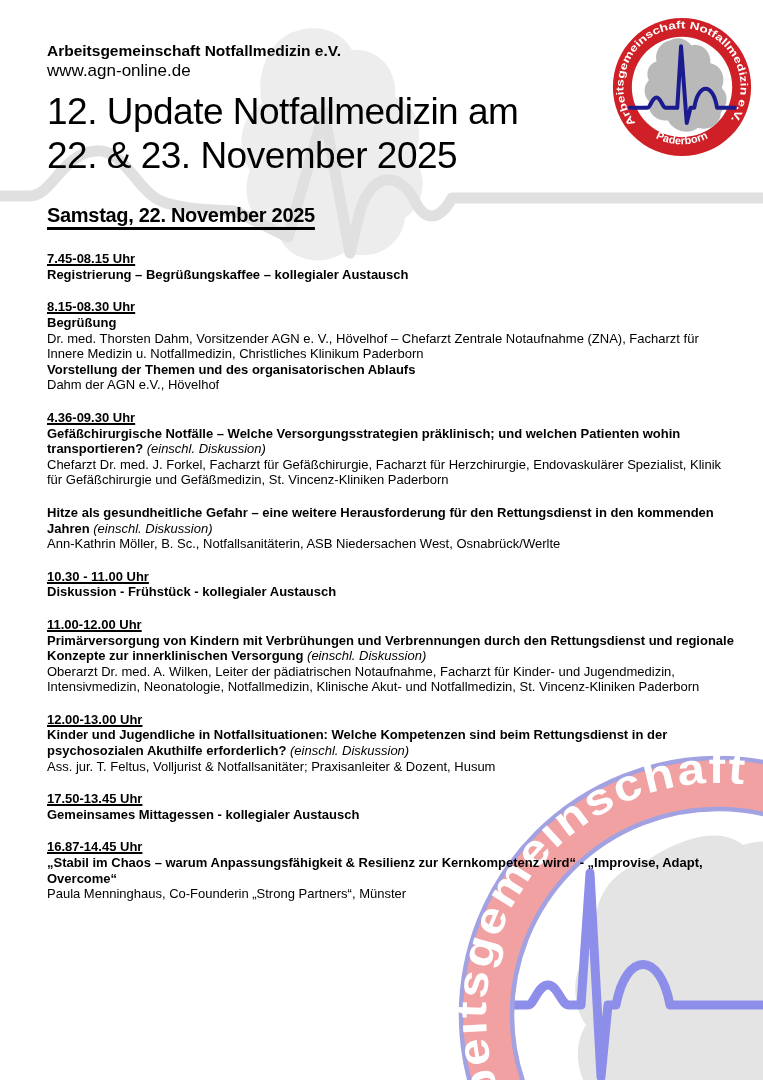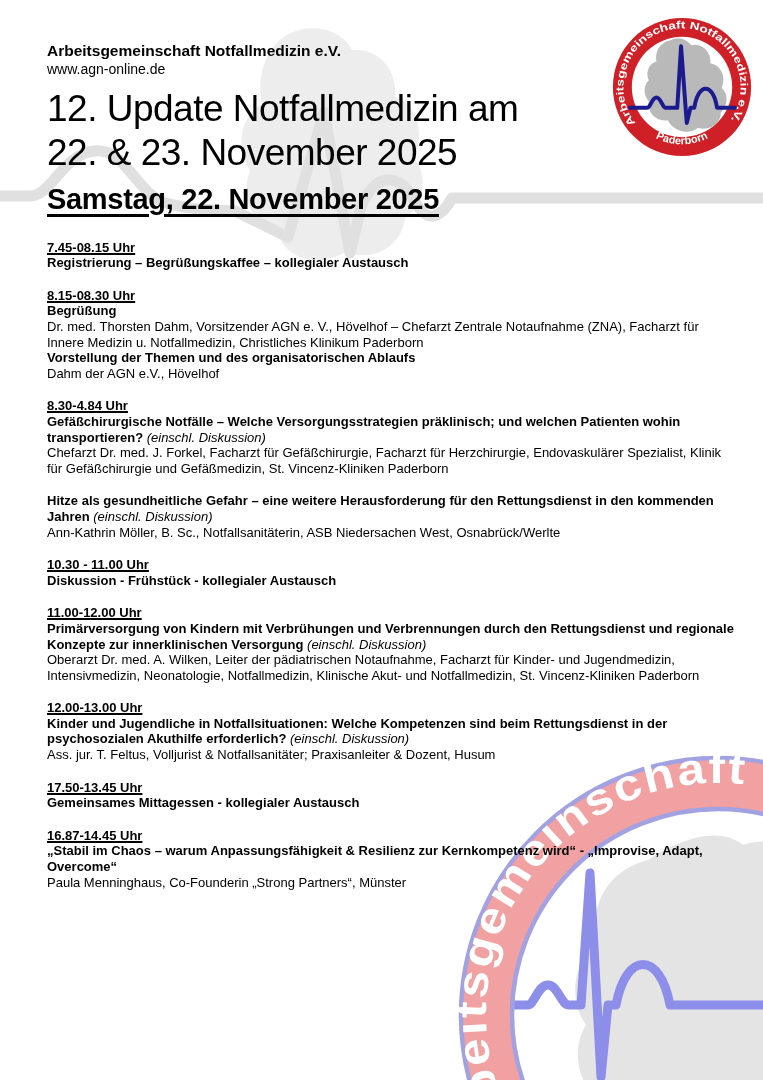--- a/index.html
+++ b/index.html
@@ -19,7 +19,7 @@
     padding:42px 26px 0 47px;
   }
   .org-name{font-size:15.5px;font-weight:bold;line-height:1.15;}
-  .website{font-size:14px;line-height:1.2;margin-top:1px;}
+  .website{font-size:17px;line-height:1.2;margin-top:1px;}
   .main-title{
     font-size:37px;font-weight:normal;line-height:1.19;
     letter-spacing:-0.5px;margin:9px 0 0 0;

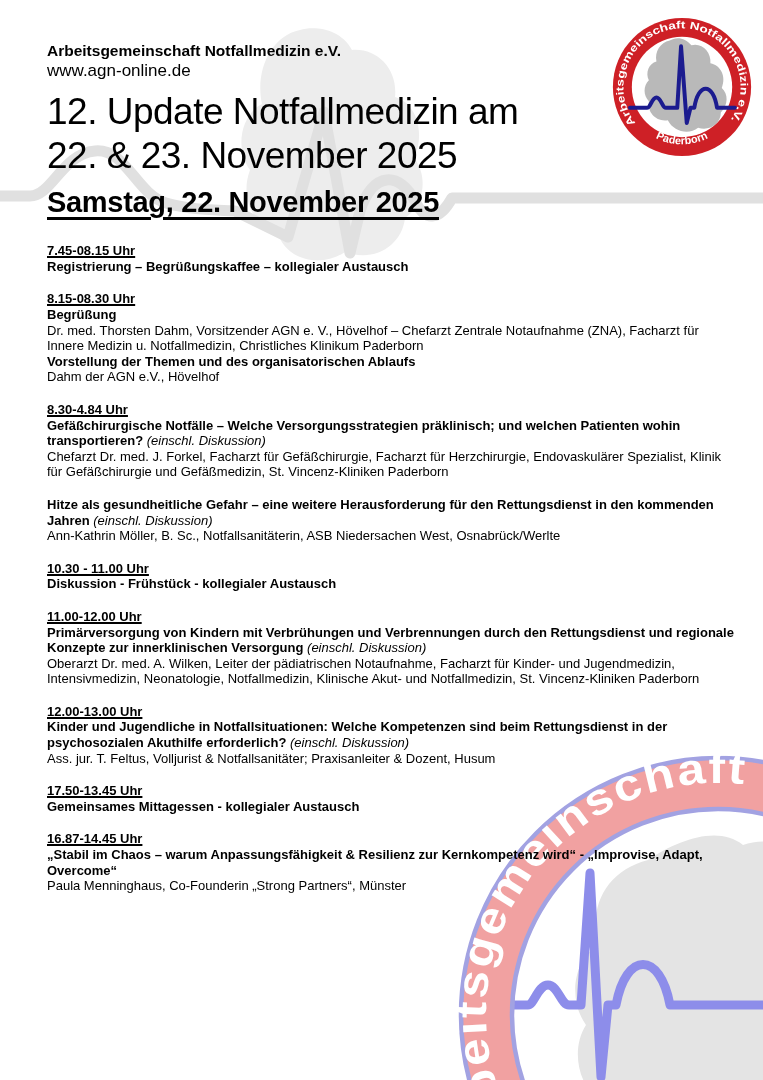--- a/index.html
+++ b/index.html
@@ -26,8 +26,8 @@
   }
   .day-heading{
     display:inline-block;
-    font-size:29px;font-weight:bold;
-    margin-top:8px;
+    font-size:20px;font-weight:bold;
+    margin-top:26px;
     text-decoration:underline;
     text-decoration-thickness:3px;
     text-underline-offset:5px;

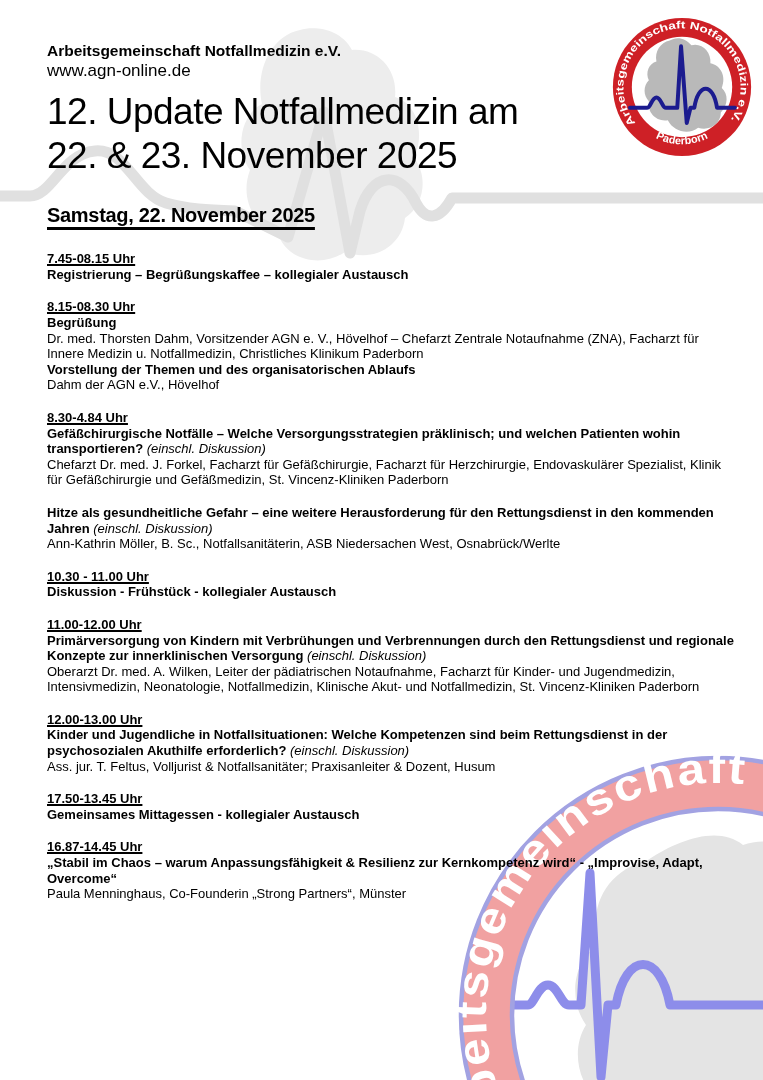--- a/index.html
+++ b/index.html
@@ -154,7 +154,7 @@
           <p class="regular">Dahm der AGN e.V., Hövelhof</p>
         </div>
         <div class="slot">
-          <div class="time">8.30-4.84 Uhr</div>
+          <div class="time">4.36-09.30 Uhr</div>
           <p class="bold">Gefäßchirurgische Notfälle – Welche Versorgungsstrategien präklinisch; und welchen Patienten wohin transportieren?<i> (einschl. Diskussion)</i></p>
           <p class="regular">Chefarzt Dr. med. J. Forkel, Facharzt für Gefäßchirurgie, Facharzt für Herzchirurgie, Endovaskulärer Spezialist, Klinik für Gefäßchirurgie und Gefäßmedizin, St. Vincenz-Kliniken Paderborn</p>
         </div>

